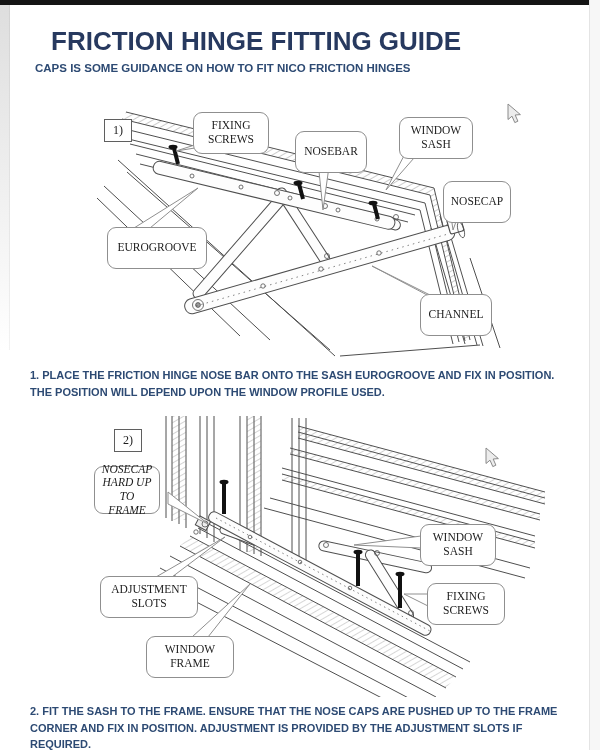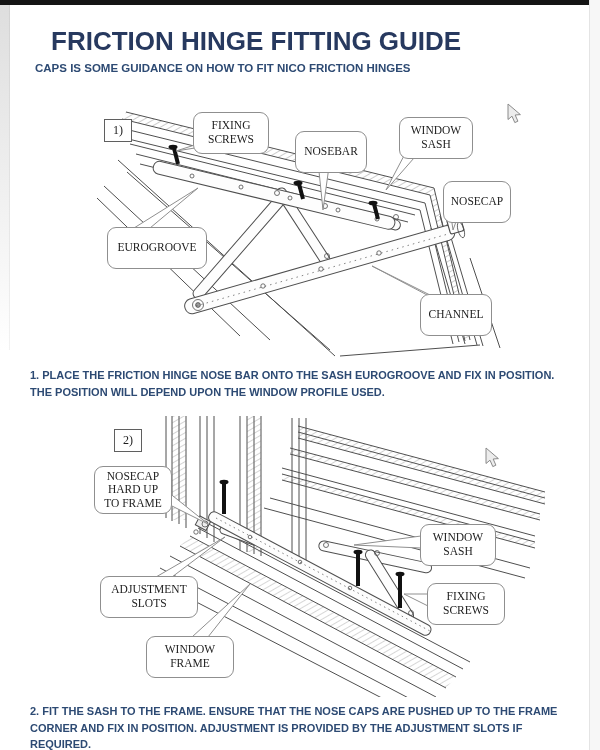--- a/index.html
+++ b/index.html
@@ -228,7 +228,7 @@
 </svg>
 
 <div class="numbox" style="left:114px;top:429px;">2)</div>
-<div class="bubble" style="left:94px;top:466px;width:78px;height:48px;">NOSECAP HARD UP TO FRAME</div>
+<div class="bubble" style="left:94px;top:466px;width:66px;height:48px;font-style:italic;">NOSECAP HARD UP TO FRAME</div>
 <div class="bubble" style="left:420px;top:524px;width:76px;height:34px;">WINDOW SASH</div>
 <div class="bubble" style="left:100px;top:576px;width:98px;height:36px;">ADJUSTMENT SLOTS</div>
 <div class="bubble" style="left:427px;top:583px;width:78px;height:34px;">FIXING SCREWS</div>

